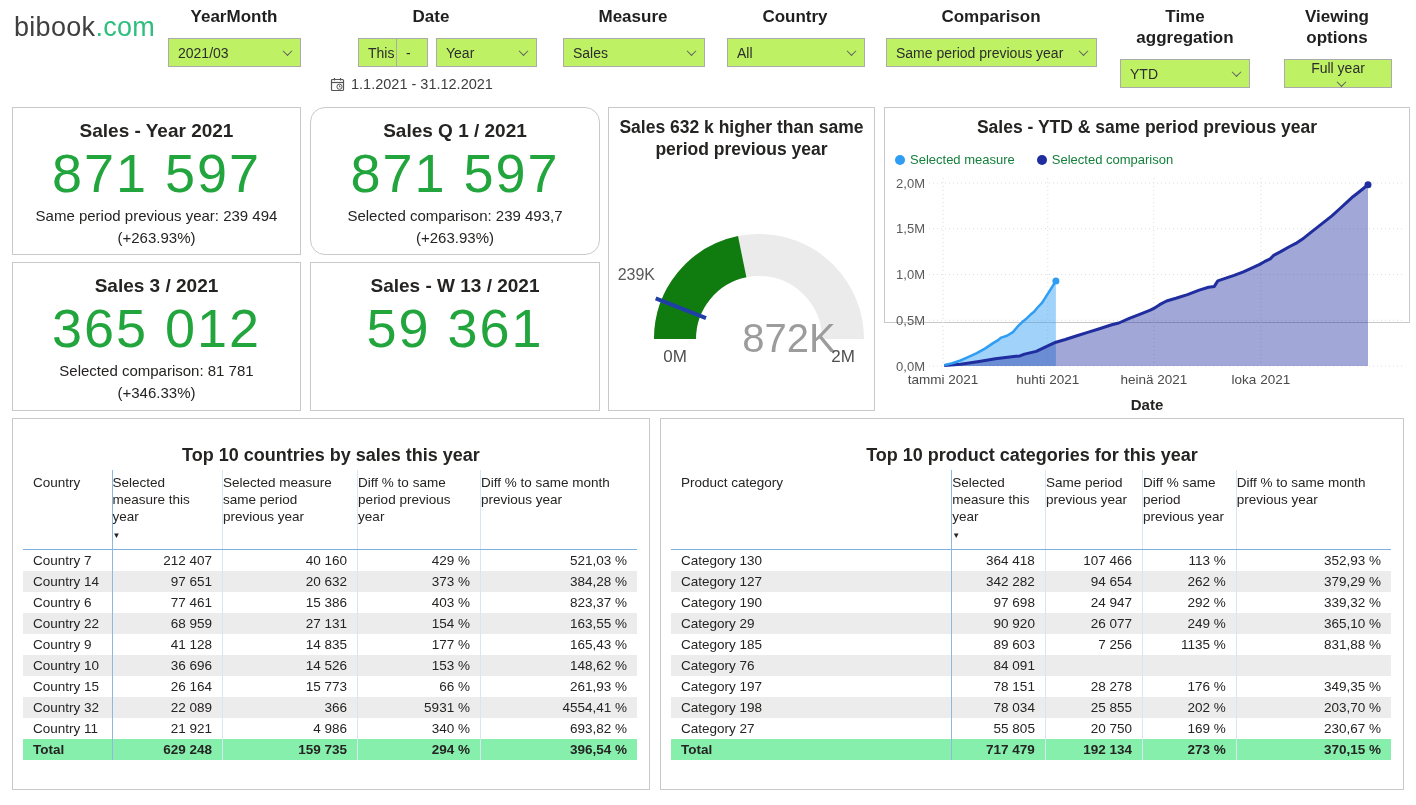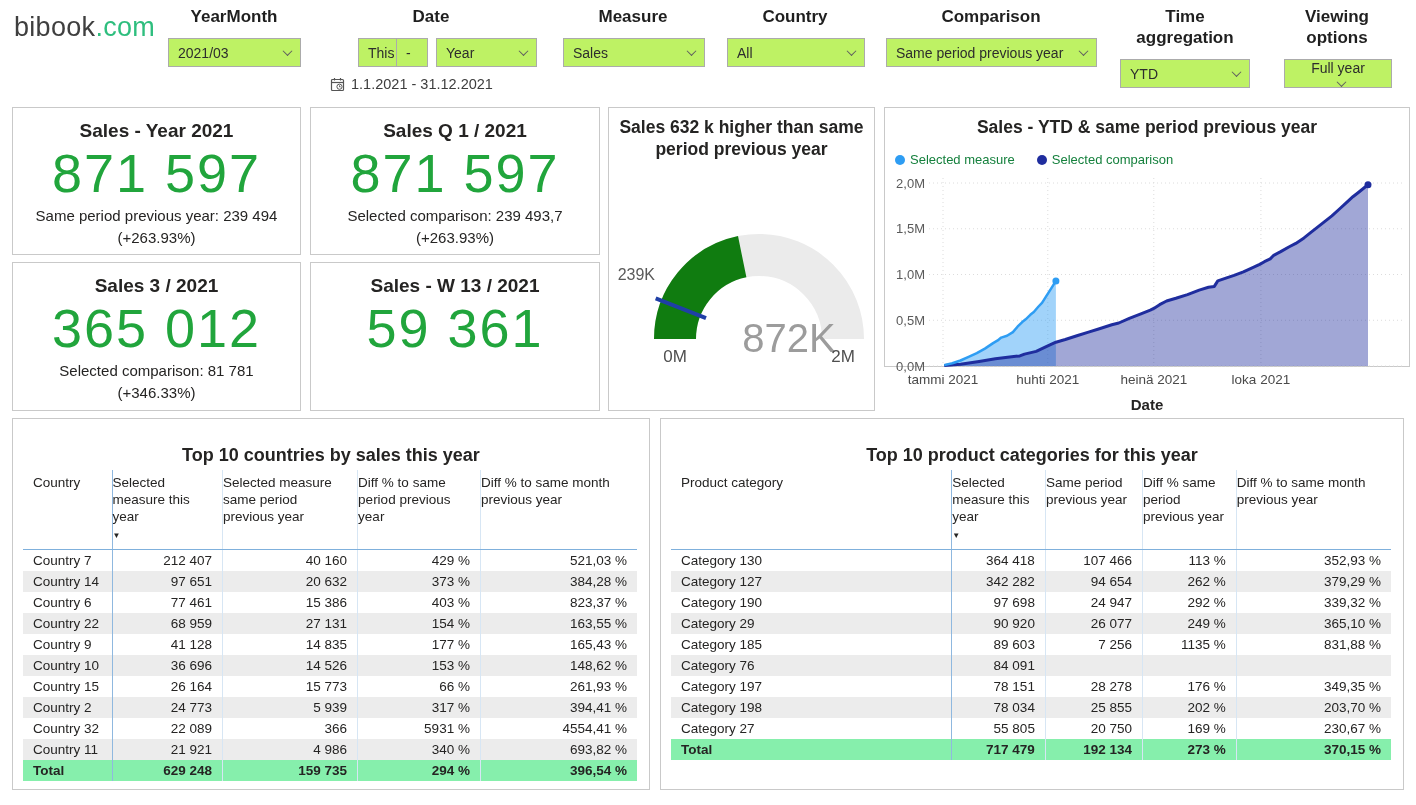--- a/index.html
+++ b/index.html
@@ -133,7 +133,7 @@
     <div>(+263.93%)</div>
   </div>
 </div>
-<div class="panel kpi" style="left:310px;top:107px;width:290px;height:148px;">
+<div class="panel kpi" style="left:310px;top:107px;width:290px;height:148px;border-radius:15px;">
   <div class="kpi-title">Sales Q 1 / 2021</div>
   <div class="kpi-value">871 597</div>
   <div class="kpi-sub">

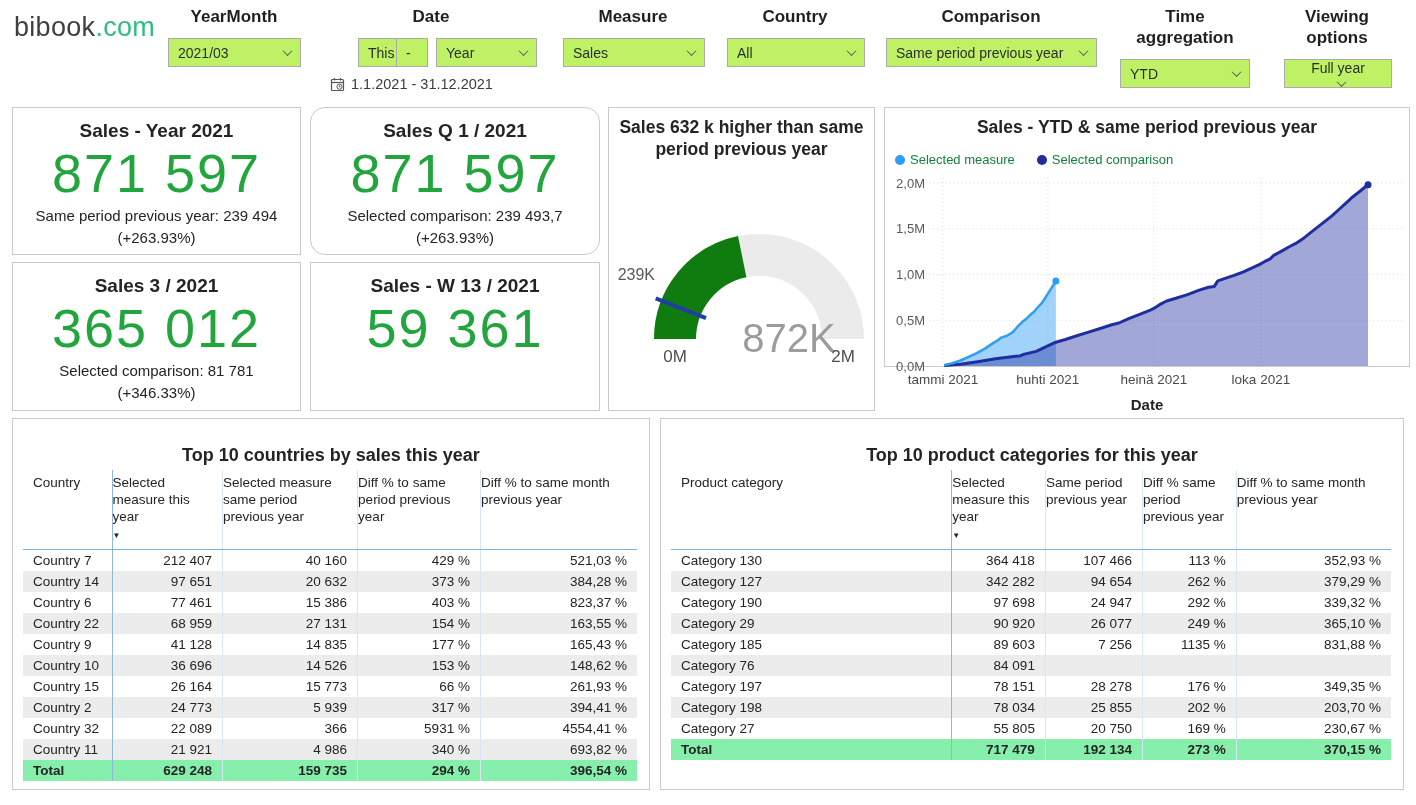--- a/index.html
+++ b/index.html
@@ -167,7 +167,7 @@
     </svg>
 </div>
 
-<div class="panel" style="left:884px;top:107px;width:526px;height:260px;">
+<div class="panel" style="left:884px;top:107px;width:526px;height:216px;">
   <div class="viz-title" style="margin-top:8px;">Sales - YTD &amp; same period previous year</div>
   <div class="legend">
     <span class="item">

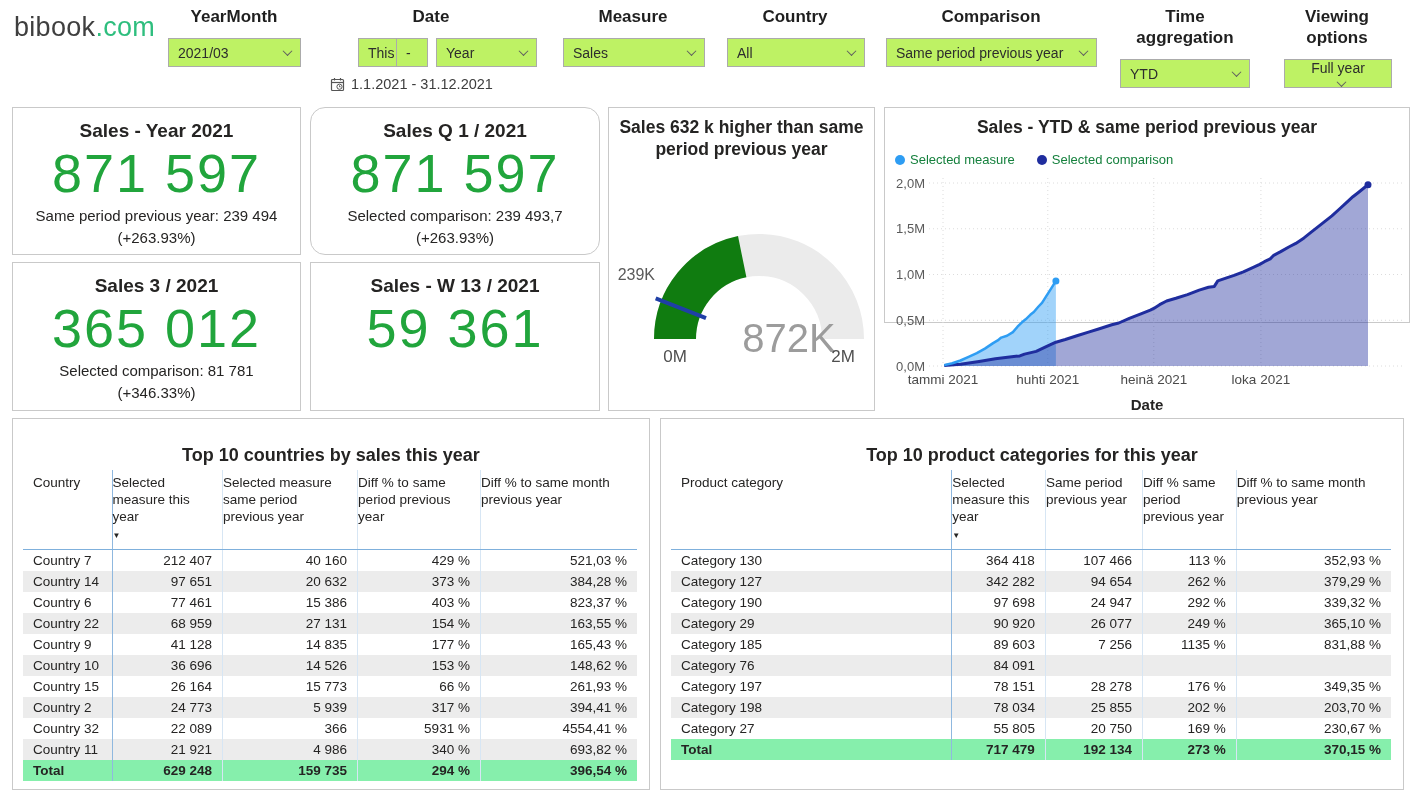--- a/index.html
+++ b/index.html
@@ -278,13 +278,6 @@
           <td class="num">261,93 %</td>
         </tr>
         <tr>
-          <td class="c0">Country 2</td>
-          <td class="num">24 773</td>
-          <td class="num">5 939</td>
-          <td class="num">317 %</td>
-          <td class="num">394,41 %</td>
-        </tr>
-        <tr>
           <td class="c0">Country 32</td>
           <td class="num">22 089</td>
           <td class="num">366</td>

